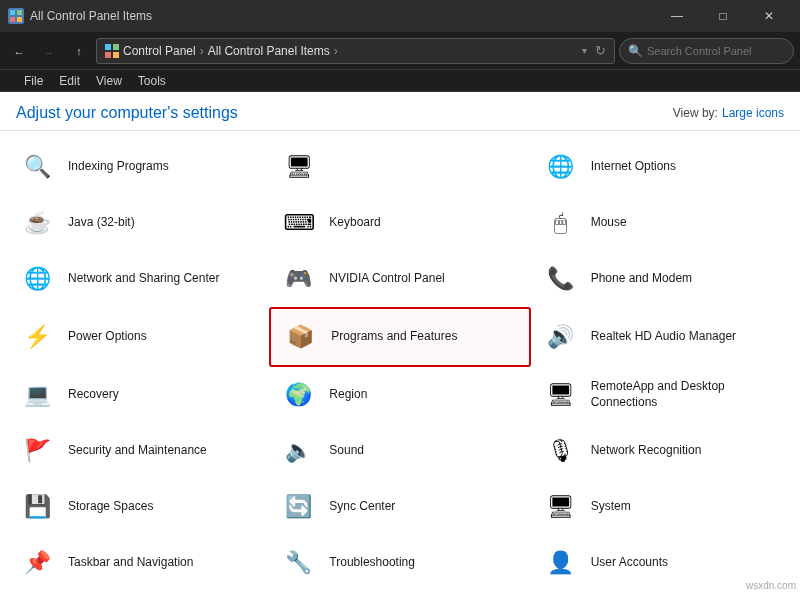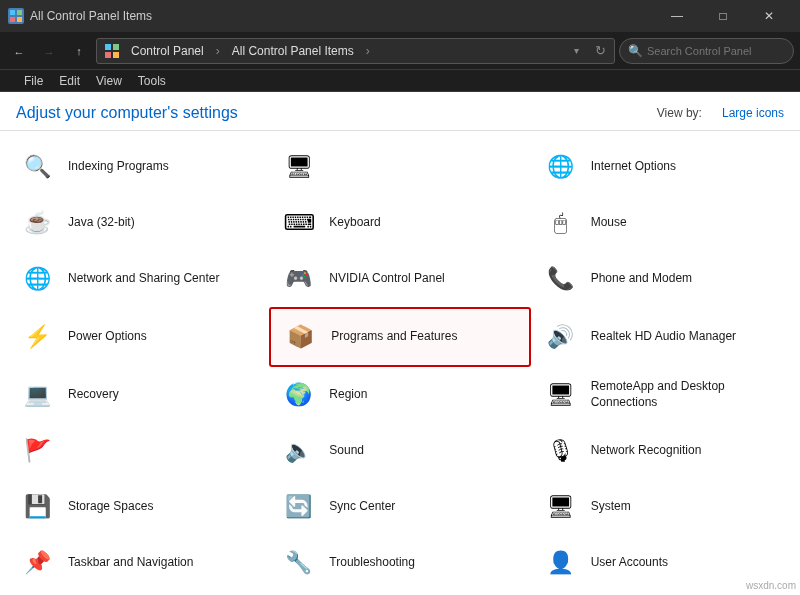--- a/index.html
+++ b/index.html
@@ -70,7 +70,7 @@
       padding: 0 8px;
       color: #ddd;
       font-size: 12px;
-      gap: 12px;
+      gap: 4px;
     }
     .path-sep { color: #888; }
     .search-box {

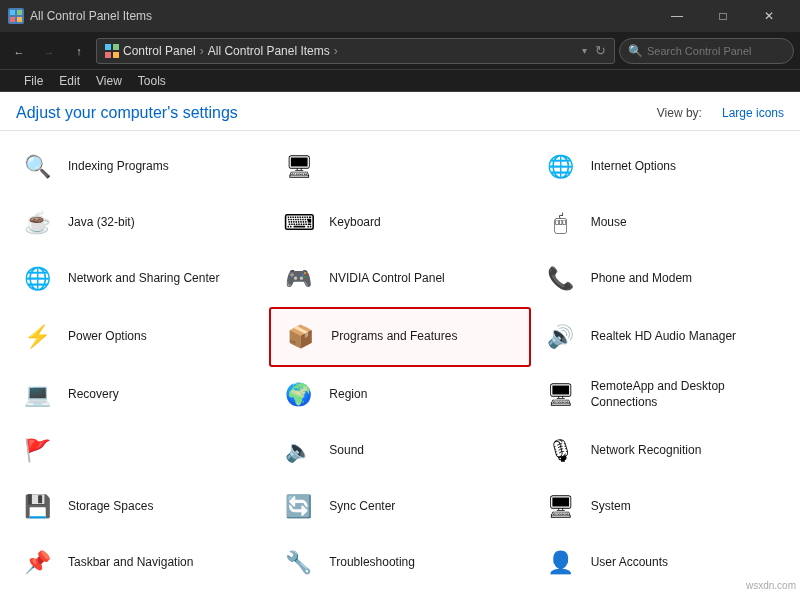--- a/index.html
+++ b/index.html
@@ -126,7 +126,7 @@
       font-weight: 400;
     }
     .view-by {
-      display: flex; align-items: center; gap: 20px;
+      display: flex; align-items: center; gap: 4px;
       font-size: 12px; color: #444;
     }
     .view-by-label { color: #444; }

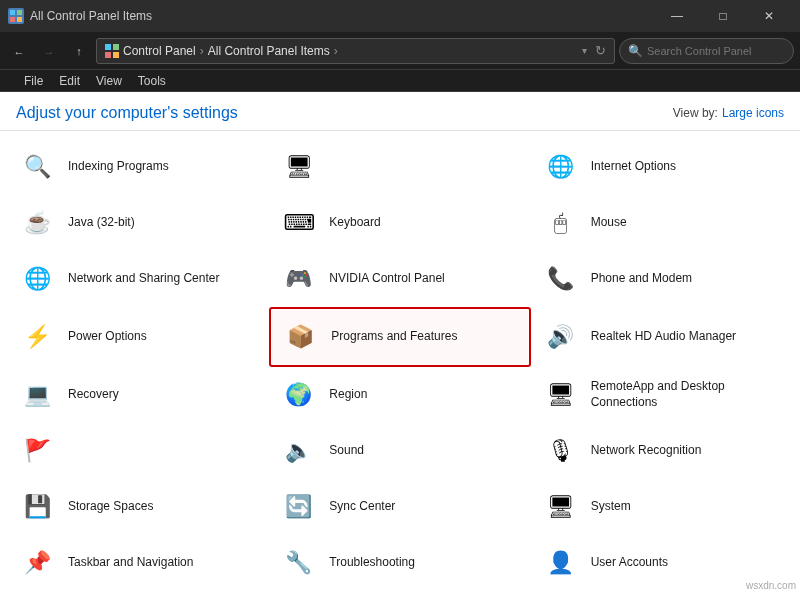--- a/index.html
+++ b/index.html
@@ -305,6 +305,7 @@
       </div>
       <div class="grid-item">
         <div class="item-icon">🚩</div>
+        <span class="item-label">Security and Maintenance</span>
       </div>
       <div class="grid-item">
         <div class="item-icon">🔈</div>

